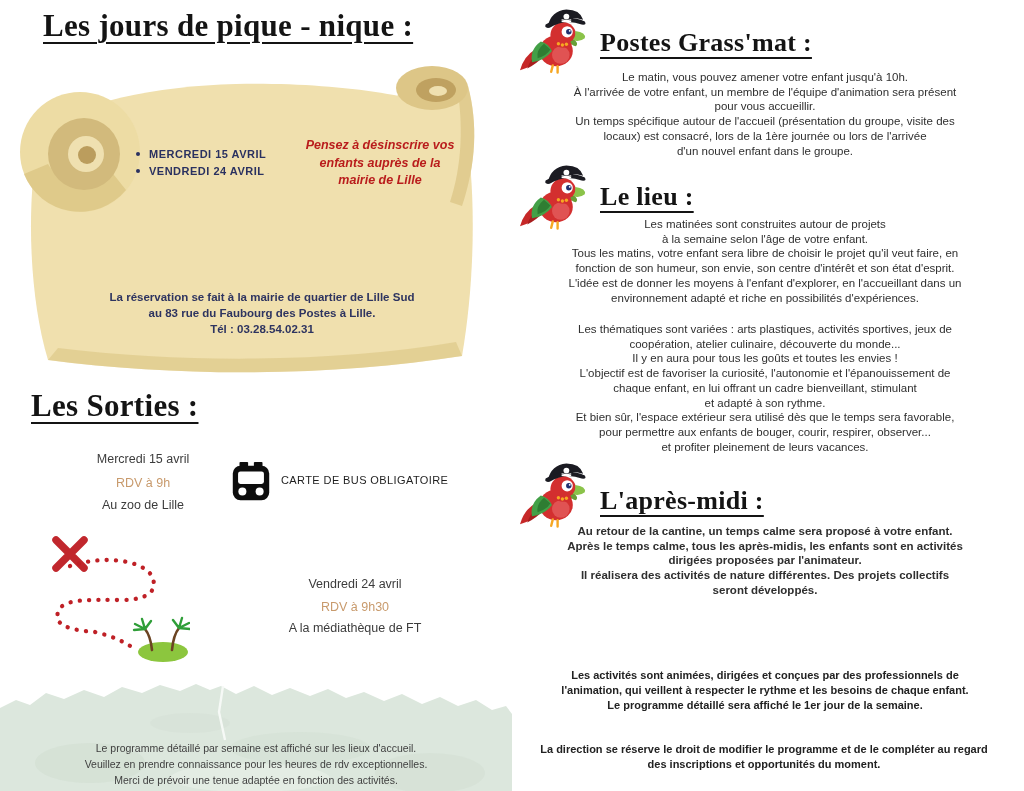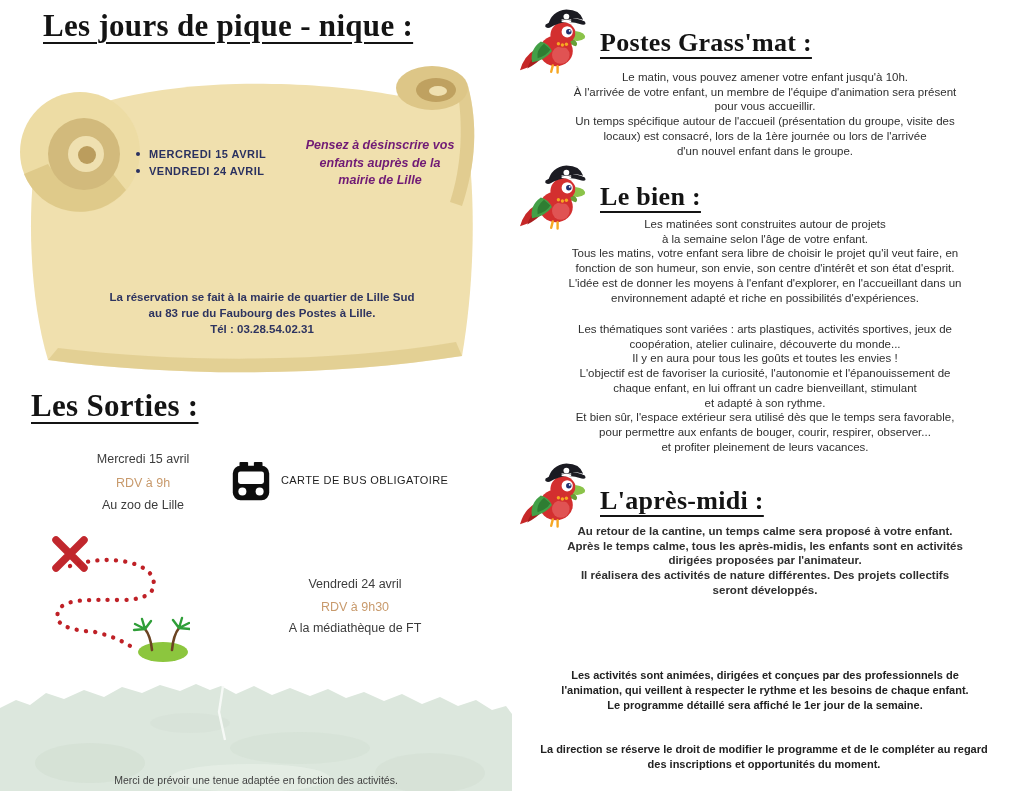--- a/index.html
+++ b/index.html
@@ -13,7 +13,7 @@
   .t-big{font-size:31px;}
   .t-mid{font-size:26px;}
   .scroll-para{color:#2e3460;font-weight:700;font-size:11.5px;line-height:16.2px;text-align:center;}
-  .reminder{color:#701a75;font-weight:700;font-style:italic;font-size:12.5px;line-height:17.5px;text-align:center;}
+  .reminder{color:#b91c1c;font-weight:700;font-style:italic;font-size:12.5px;line-height:17.5px;text-align:center;}
   .bullet-row{display:flex;align-items:center;height:17px;}
   .bullet-dot{width:4px;height:4px;border-radius:50%;background:#2a3160;margin-right:9px;flex:0 0 auto;}
   .bullet-txt{color:#2a3160;font-weight:800;font-size:11px;letter-spacing:.5px;}

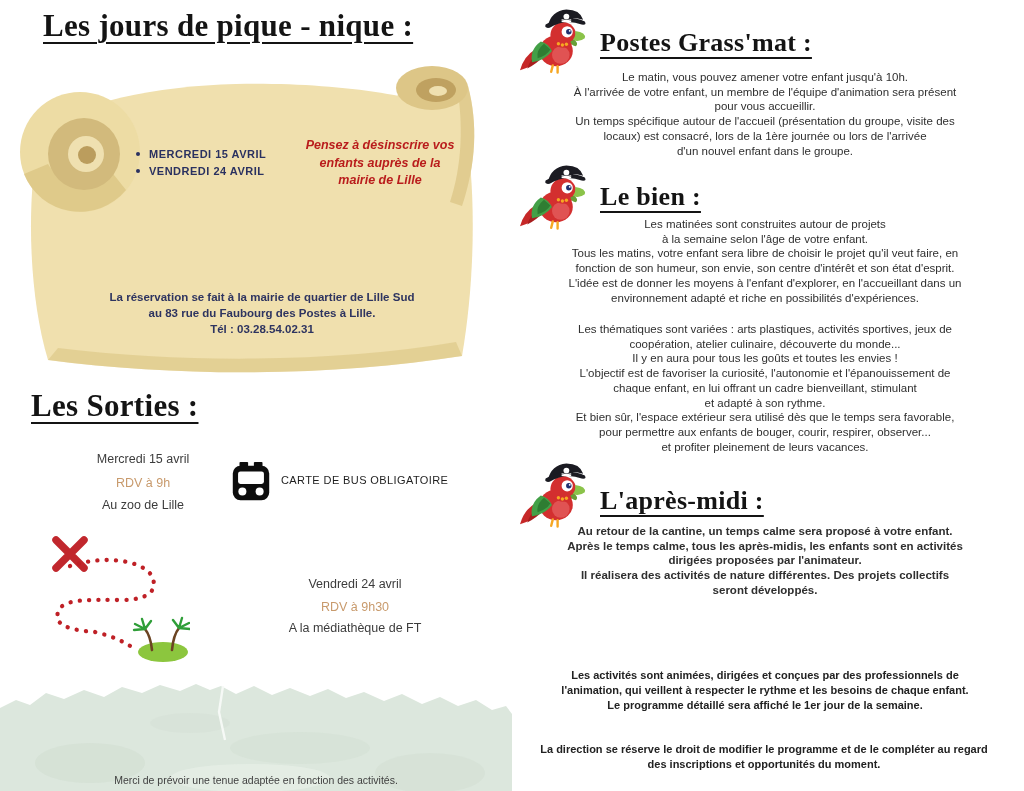--- a/index.html
+++ b/index.html
@@ -178,7 +178,7 @@
       <path d="M46 74 L44 82 M52 75 L52 83" stroke="#f6a723" stroke-width="3" stroke-linecap="round"></path>
     </svg>
   </div>
-  <h2 class="abs serif-title t-mid" style="left:600px;top:182px;">Le bien :</h2>
+  <h2 class="abs serif-title t-mid" style="left:600px;top:182px;">Le lieu :</h2>
   <div class="abs body-para pre" style="left:513px;top:322px;width:504px;">Les thématiques sont variées : arts plastiques, activités sportives, jeux de
 coopération, atelier culinaire, découverte du monde...
 Il y en aura pour tous les goûts et toutes les envies !

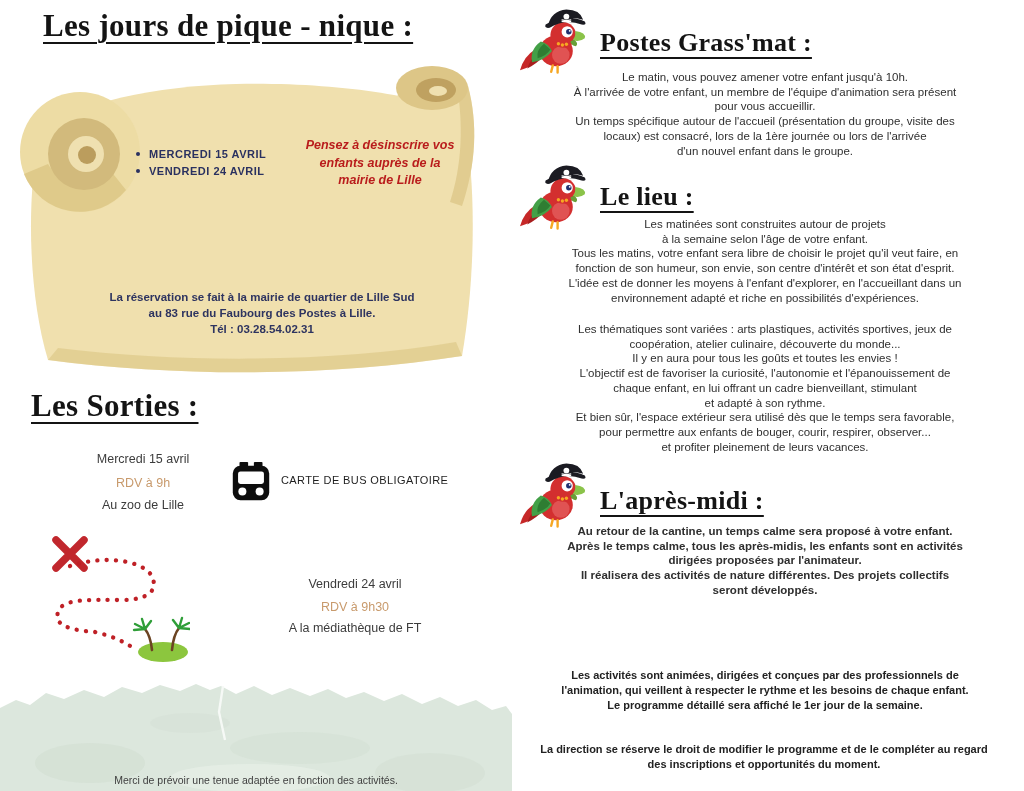--- a/index.html
+++ b/index.html
@@ -120,6 +120,8 @@
       <path d="M223,8 L219,34 L225,62" stroke="#f7faf7" stroke-width="2.4" fill="none" opacity="0.95"></path>
     </svg>
   </div>
+  <div class="abs footer-txt pre" style="left:75px;top:740px;width:362px;">Le programme détaillé par semaine est affiché sur les lieux d'accueil.
+Veuillez en prendre connaissance pour les heures de rdv exceptionnelles.</div>
   <div class="abs footer-txt pre" style="left:75px;top:772px;width:362px;">Merci de prévoir une tenue adaptée en fonction des activités.</div>
 
   <div class="abs" style="left:516px;top:6px;width:80px;height:74px;">

